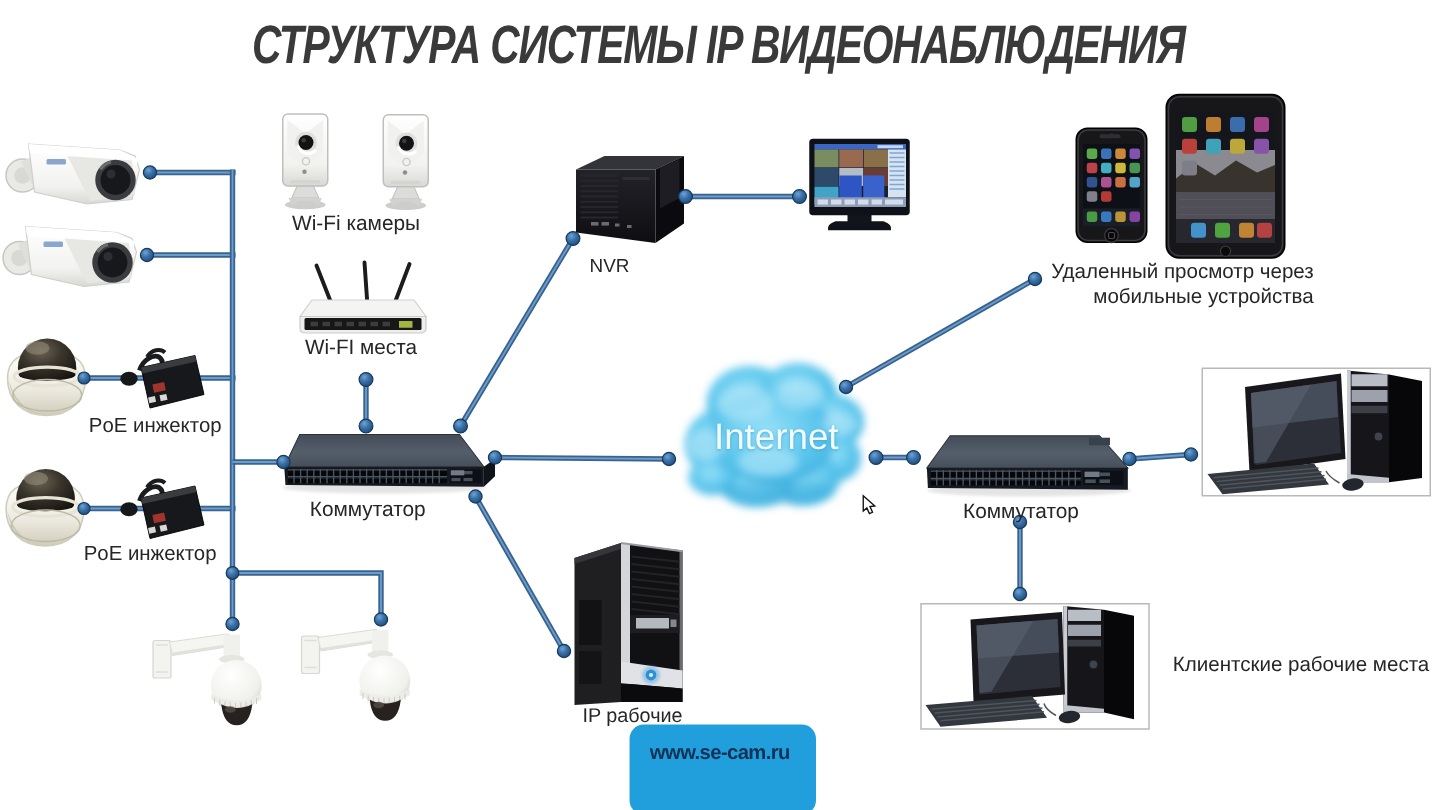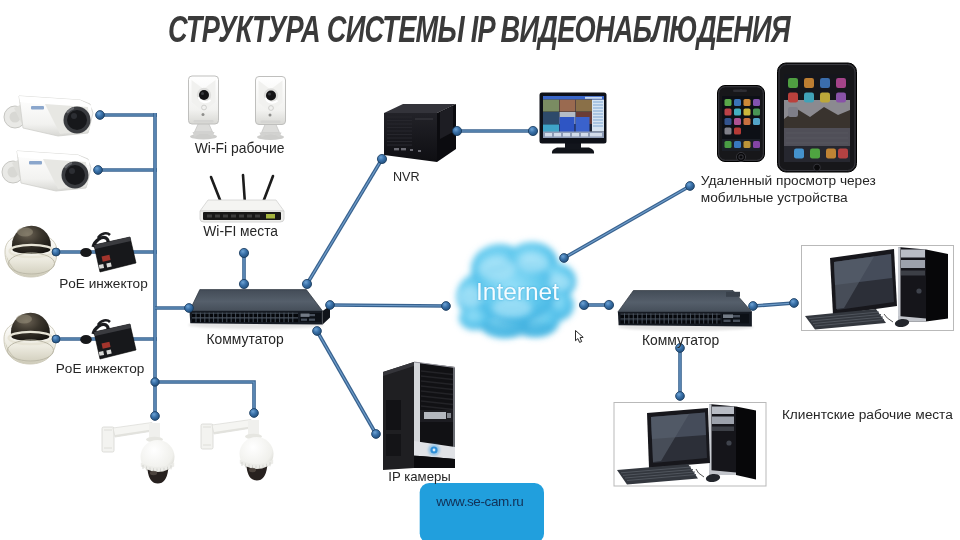--- a/index.html
+++ b/index.html
@@ -622,7 +622,7 @@
 </g>
 </svg>
 <div class="lb" id="title" style="left:167.5px;top:11.1px;font-size:36px;font-weight:bold;font-style:italic;color:#3a3a3a;letter-spacing:-1px;transform-origin:left top;transform:scaleX(0.755)">СТРУКТУРА СИСТЕМЫ IP ВИДЕОНАБЛЮДЕНИЯ</div>
-<div class="lb" id="l1" style="left:194.7px;top:141.2px;font-size:13.9px">Wi-Fi рабочие</div>
+<div class="lb" id="l1" style="left:194.7px;top:141.2px;font-size:13.9px">Wi-Fi камеры</div>
 <div class="lb" id="l2" style="left:203.3px;top:225.1px;font-size:13.8px">Wi-FI места</div>
 <div class="lb" id="l3" style="left:393px;top:171.2px;font-size:12.6px">NVR</div>
 <div class="lb" id="l4" style="left:788.3px;top:172.1px;transform:translateX(-50%);font-size:13.7px;text-align:left;line-height:17.2px">Удаленный просмотр через<br>мобильные устройства</div>

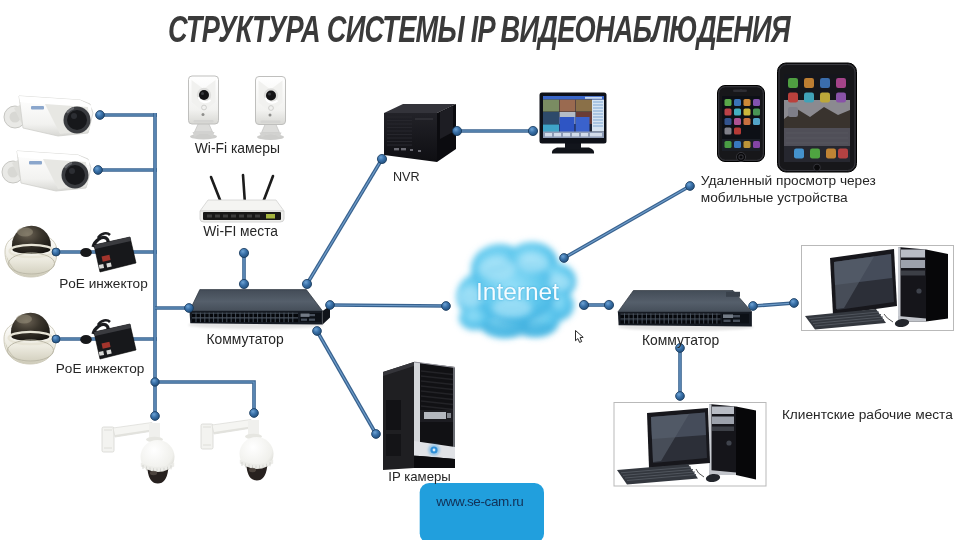--- a/index.html
+++ b/index.html
@@ -625,7 +625,7 @@
 <div class="lb" id="l1" style="left:194.7px;top:141.2px;font-size:13.9px">Wi-Fi камеры</div>
 <div class="lb" id="l2" style="left:203.3px;top:225.1px;font-size:13.8px">Wi-FI места</div>
 <div class="lb" id="l3" style="left:393px;top:171.2px;font-size:12.6px">NVR</div>
-<div class="lb" id="l4" style="left:788.3px;top:172.1px;transform:translateX(-50%);font-size:13.7px;text-align:left;line-height:17.2px">Удаленный просмотр через<br>мобильные устройства</div>
+<div class="lb" id="l4" style="left:788.3px;top:172.1px;transform:translateX(-50%);font-size:13.7px;text-align:right;line-height:17.2px">Удаленный просмотр через<br>мобильные устройства</div>
 <div class="lb" id="l5" style="left:59.2px;top:277px;font-size:13.6px">PoE инжектор</div>
 <div class="lb" id="l6" style="left:55.8px;top:362.3px;font-size:13.6px">PoE инжектор</div>
 <div class="lb" id="l7" style="left:206.5px;top:331.5px;font-size:13.9px">Коммутатор</div>

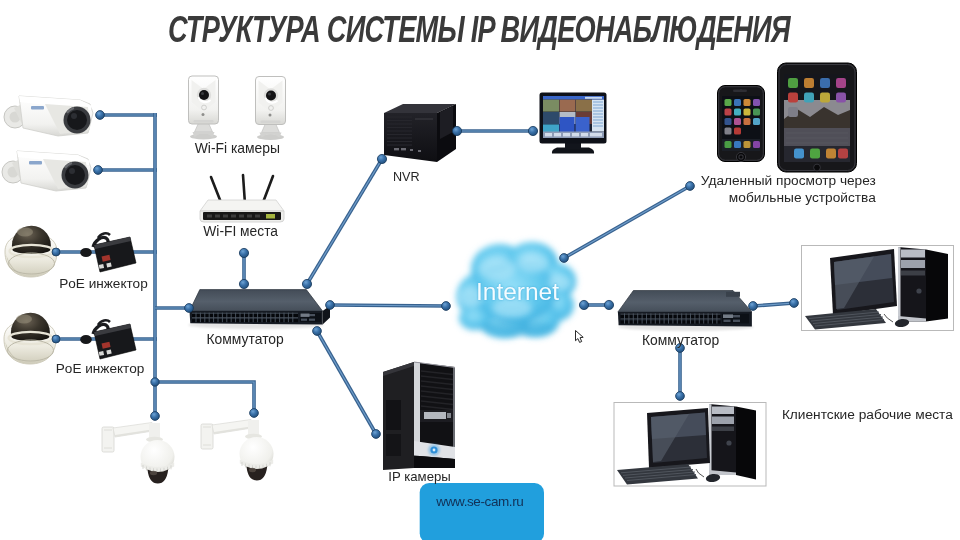--- a/index.html
+++ b/index.html
@@ -631,7 +631,7 @@
 <div class="lb" id="l7" style="left:206.5px;top:331.5px;font-size:13.9px">Коммутатор</div>
 <div class="lb" id="l8" style="left:642px;top:332.6px;font-size:13.9px">Коммутатор</div>
 <div class="lb" id="l9" style="left:388.3px;top:469.9px;font-size:13.2px">IP камеры</div>
-<div class="lb" id="l10" style="left:781.9px;top:408px;font-size:13.7px">Клиентские рабочие места</div>
+<div class="lb" id="l10" style="left:781.9px;top:436px;font-size:13.7px">Клиентские рабочие места</div>
 <div class="lb" id="l11" style="left:479.9px;top:494.8px;transform:translateX(-50%);font-size:13.5px;font-weight:normal;letter-spacing:-0.4px;color:#123156">www.se-cam.ru</div>
 </div>
 

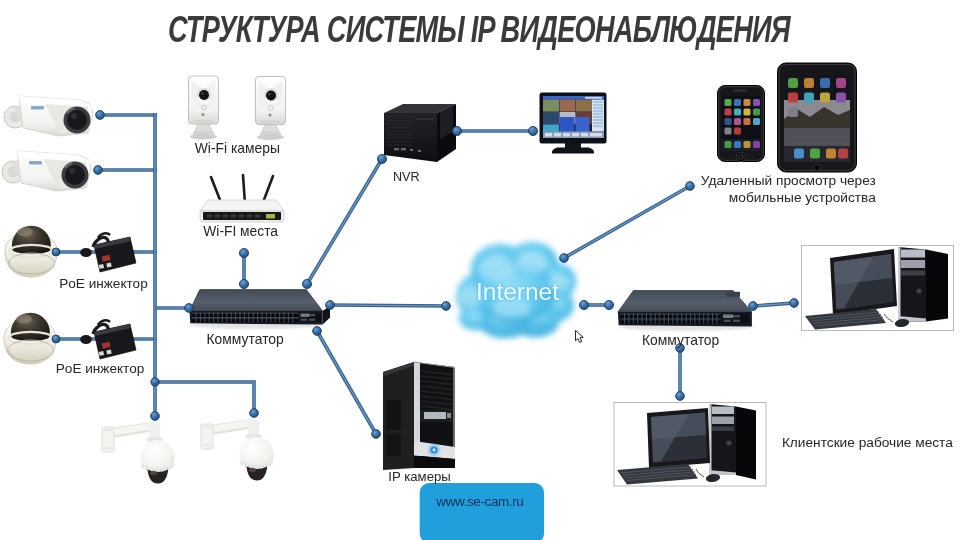--- a/index.html
+++ b/index.html
@@ -630,7 +630,7 @@
 <div class="lb" id="l6" style="left:55.8px;top:362.3px;font-size:13.6px">PoE инжектор</div>
 <div class="lb" id="l7" style="left:206.5px;top:331.5px;font-size:13.9px">Коммутатор</div>
 <div class="lb" id="l8" style="left:642px;top:332.6px;font-size:13.9px">Коммутатор</div>
-<div class="lb" id="l9" style="left:388.3px;top:469.9px;font-size:13.2px">IP камеры</div>
+<div class="lb" id="l9" style="left:388.3px;top:469.9px;font-size:13.2px">IP рабочие</div>
 <div class="lb" id="l10" style="left:781.9px;top:436px;font-size:13.7px">Клиентские рабочие места</div>
 <div class="lb" id="l11" style="left:479.9px;top:494.8px;transform:translateX(-50%);font-size:13.5px;font-weight:normal;letter-spacing:-0.4px;color:#123156">www.se-cam.ru</div>
 </div>

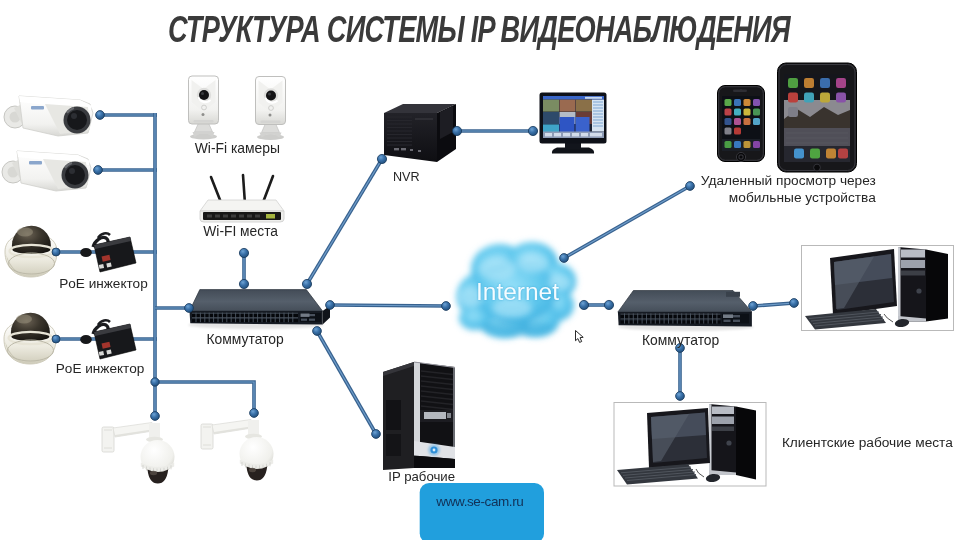--- a/index.html
+++ b/index.html
@@ -632,7 +632,7 @@
 <div class="lb" id="l8" style="left:642px;top:332.6px;font-size:13.9px">Коммутатор</div>
 <div class="lb" id="l9" style="left:388.3px;top:469.9px;font-size:13.2px">IP рабочие</div>
 <div class="lb" id="l10" style="left:781.9px;top:436px;font-size:13.7px">Клиентские рабочие места</div>
-<div class="lb" id="l11" style="left:479.9px;top:494.8px;transform:translateX(-50%);font-size:13.5px;font-weight:normal;letter-spacing:-0.4px;color:#123156">www.se-cam.ru</div>
+<div class="lb" id="l11" style="left:479.9px;top:494.8px;transform:translateX(-50%);font-size:13.5px;font-weight:bold;letter-spacing:-0.4px;color:#123156">www.se-cam.ru</div>
 </div>
 
 </body></html>

